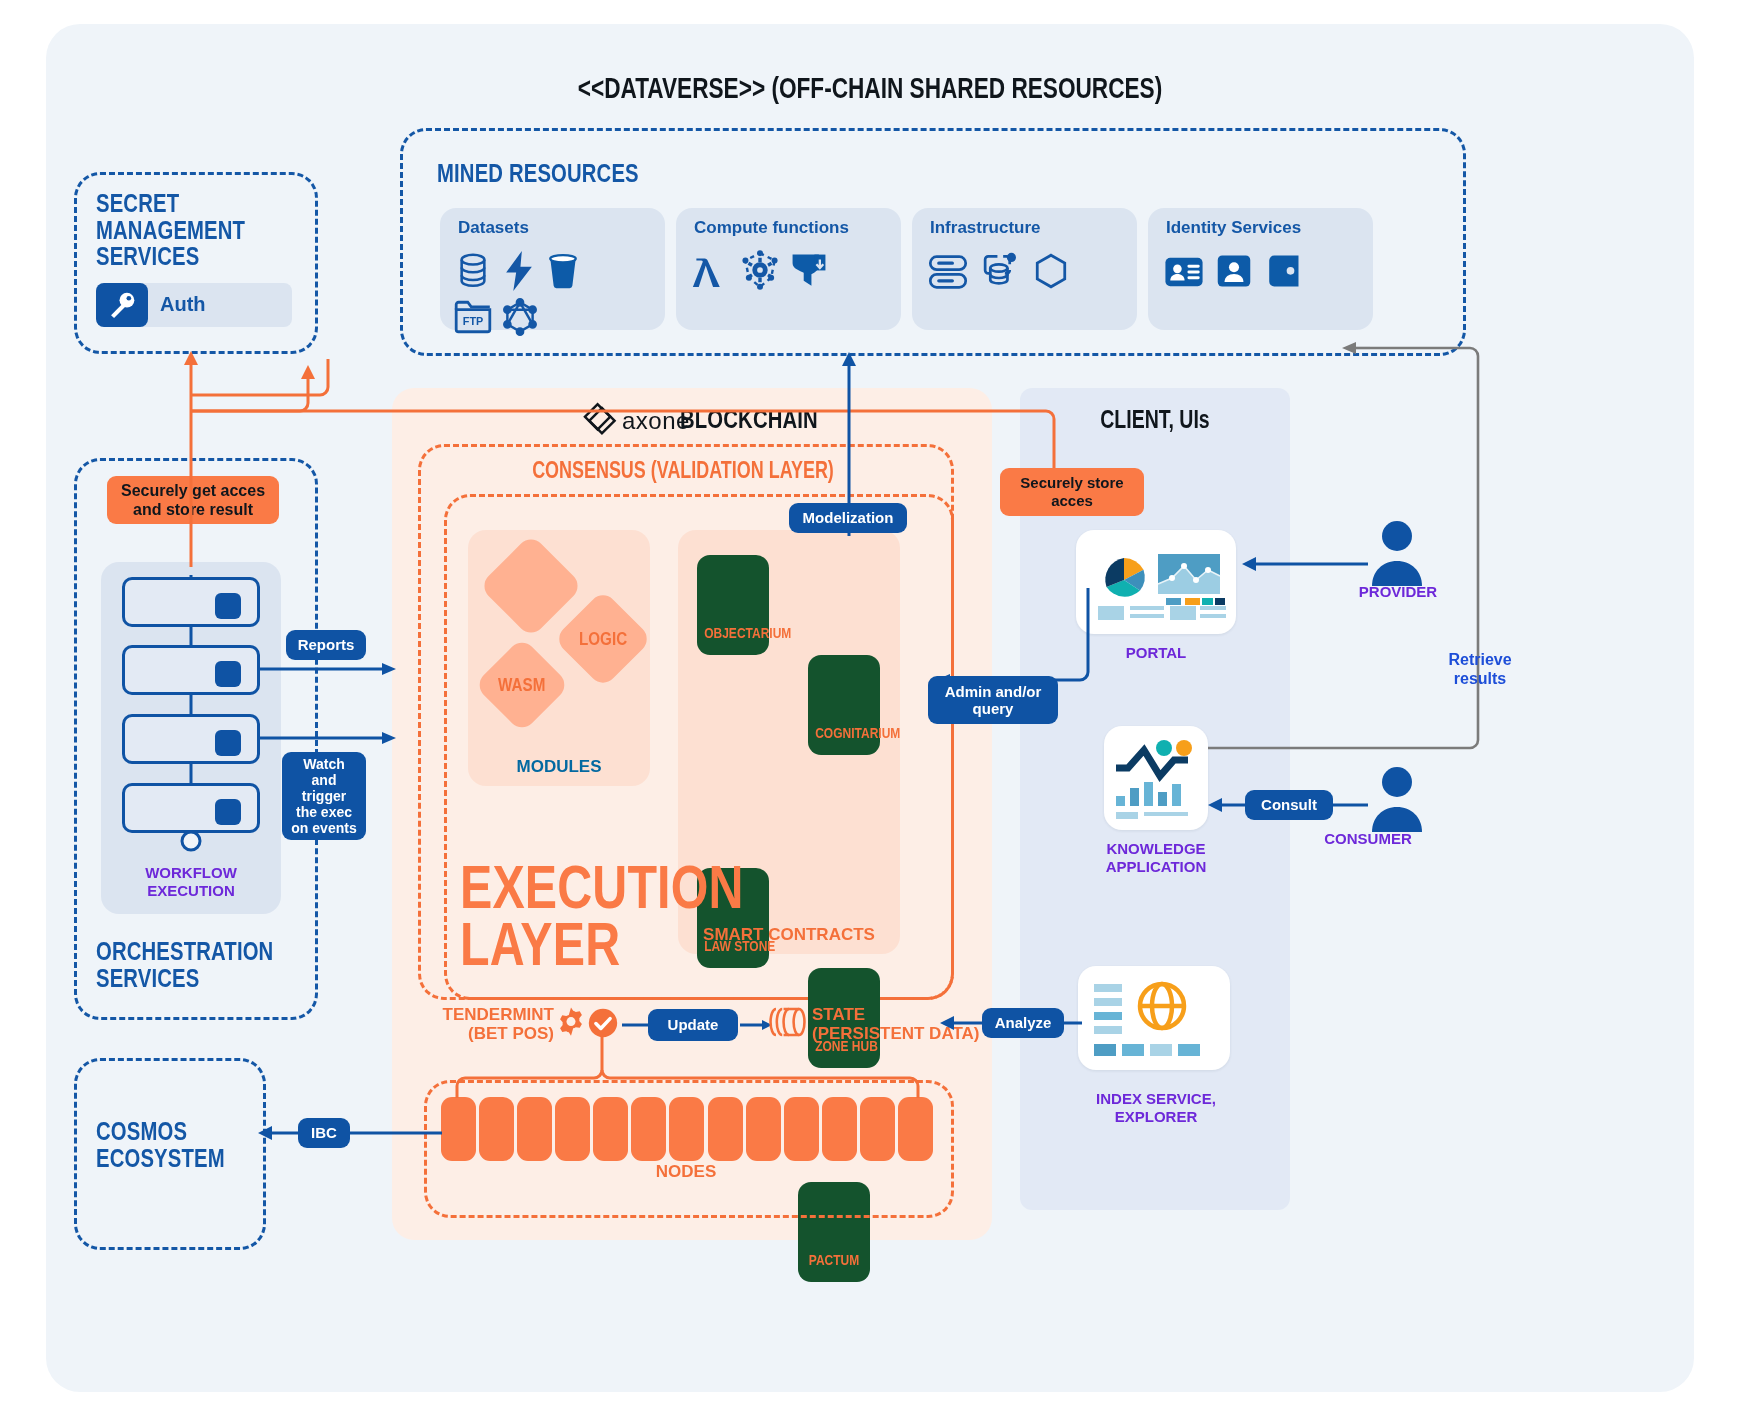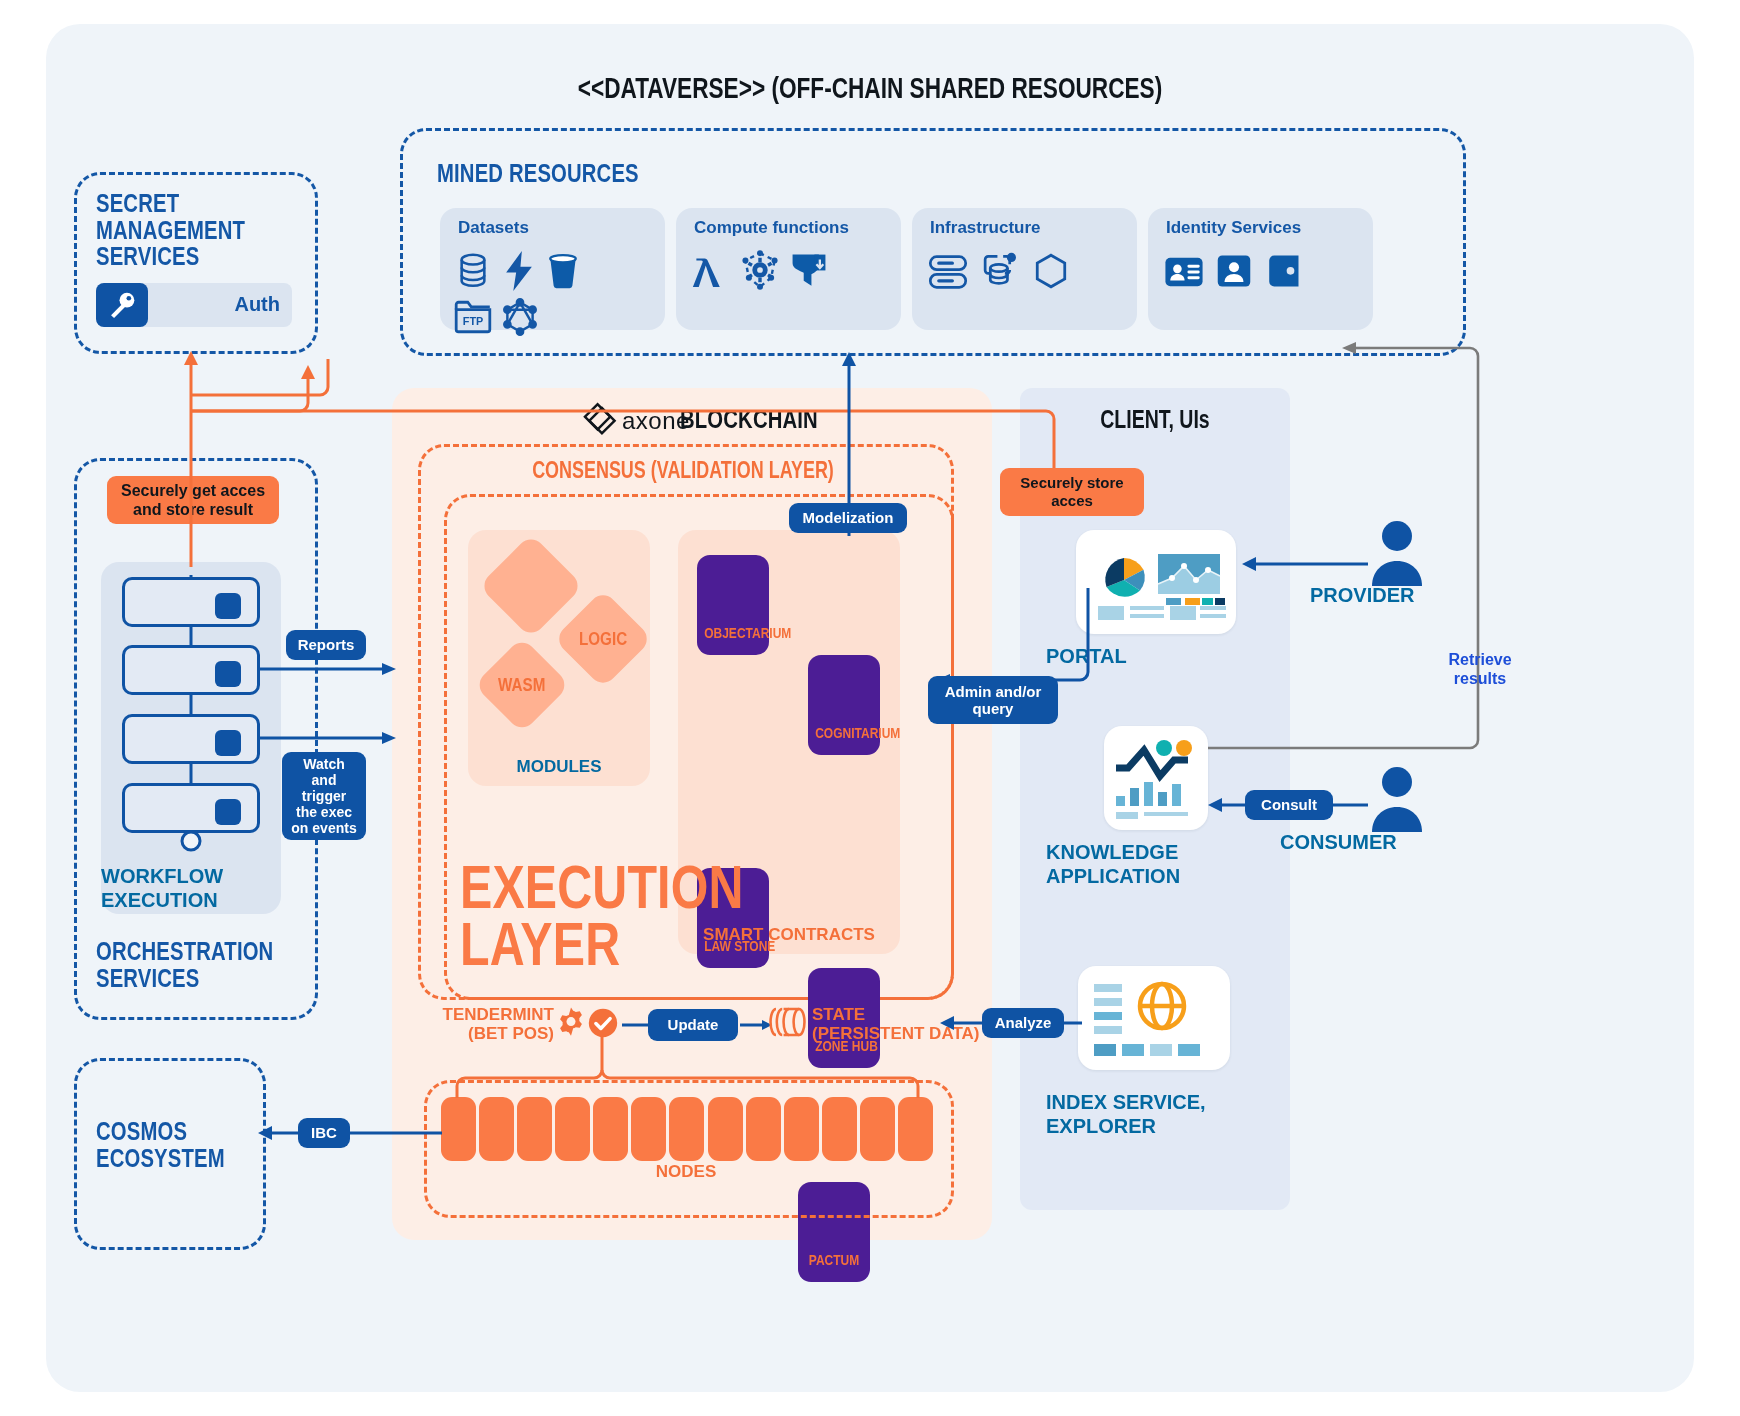--- a/index.html
+++ b/index.html
@@ -179,7 +179,7 @@
       <circle cx="15" cy="4.6" r="1.7" fill="#0f53a4"></circle>
     <path d="M10 9 L2 17 l2.2 2 L12.2 11 Z" fill="#fff"></path>
   </svg>
-  <div class="abs" style="left:160px;top:293px;width:120px;text-align:right;font-size:20px;font-weight:bold;color:#1457a6;">Auth</div>
+  <div class="abs" style="left:160px;top:293px;width:120px;text-align:left;font-size:20px;font-weight:bold;color:#1457a6;">Auth</div>
 
   <div class="abs dash-blue" style="left:74px;top:458px;width:238px;height:556px;"></div>
   <div class="abs cond title-blue" style="left:96px;top:938px;width:260px;">

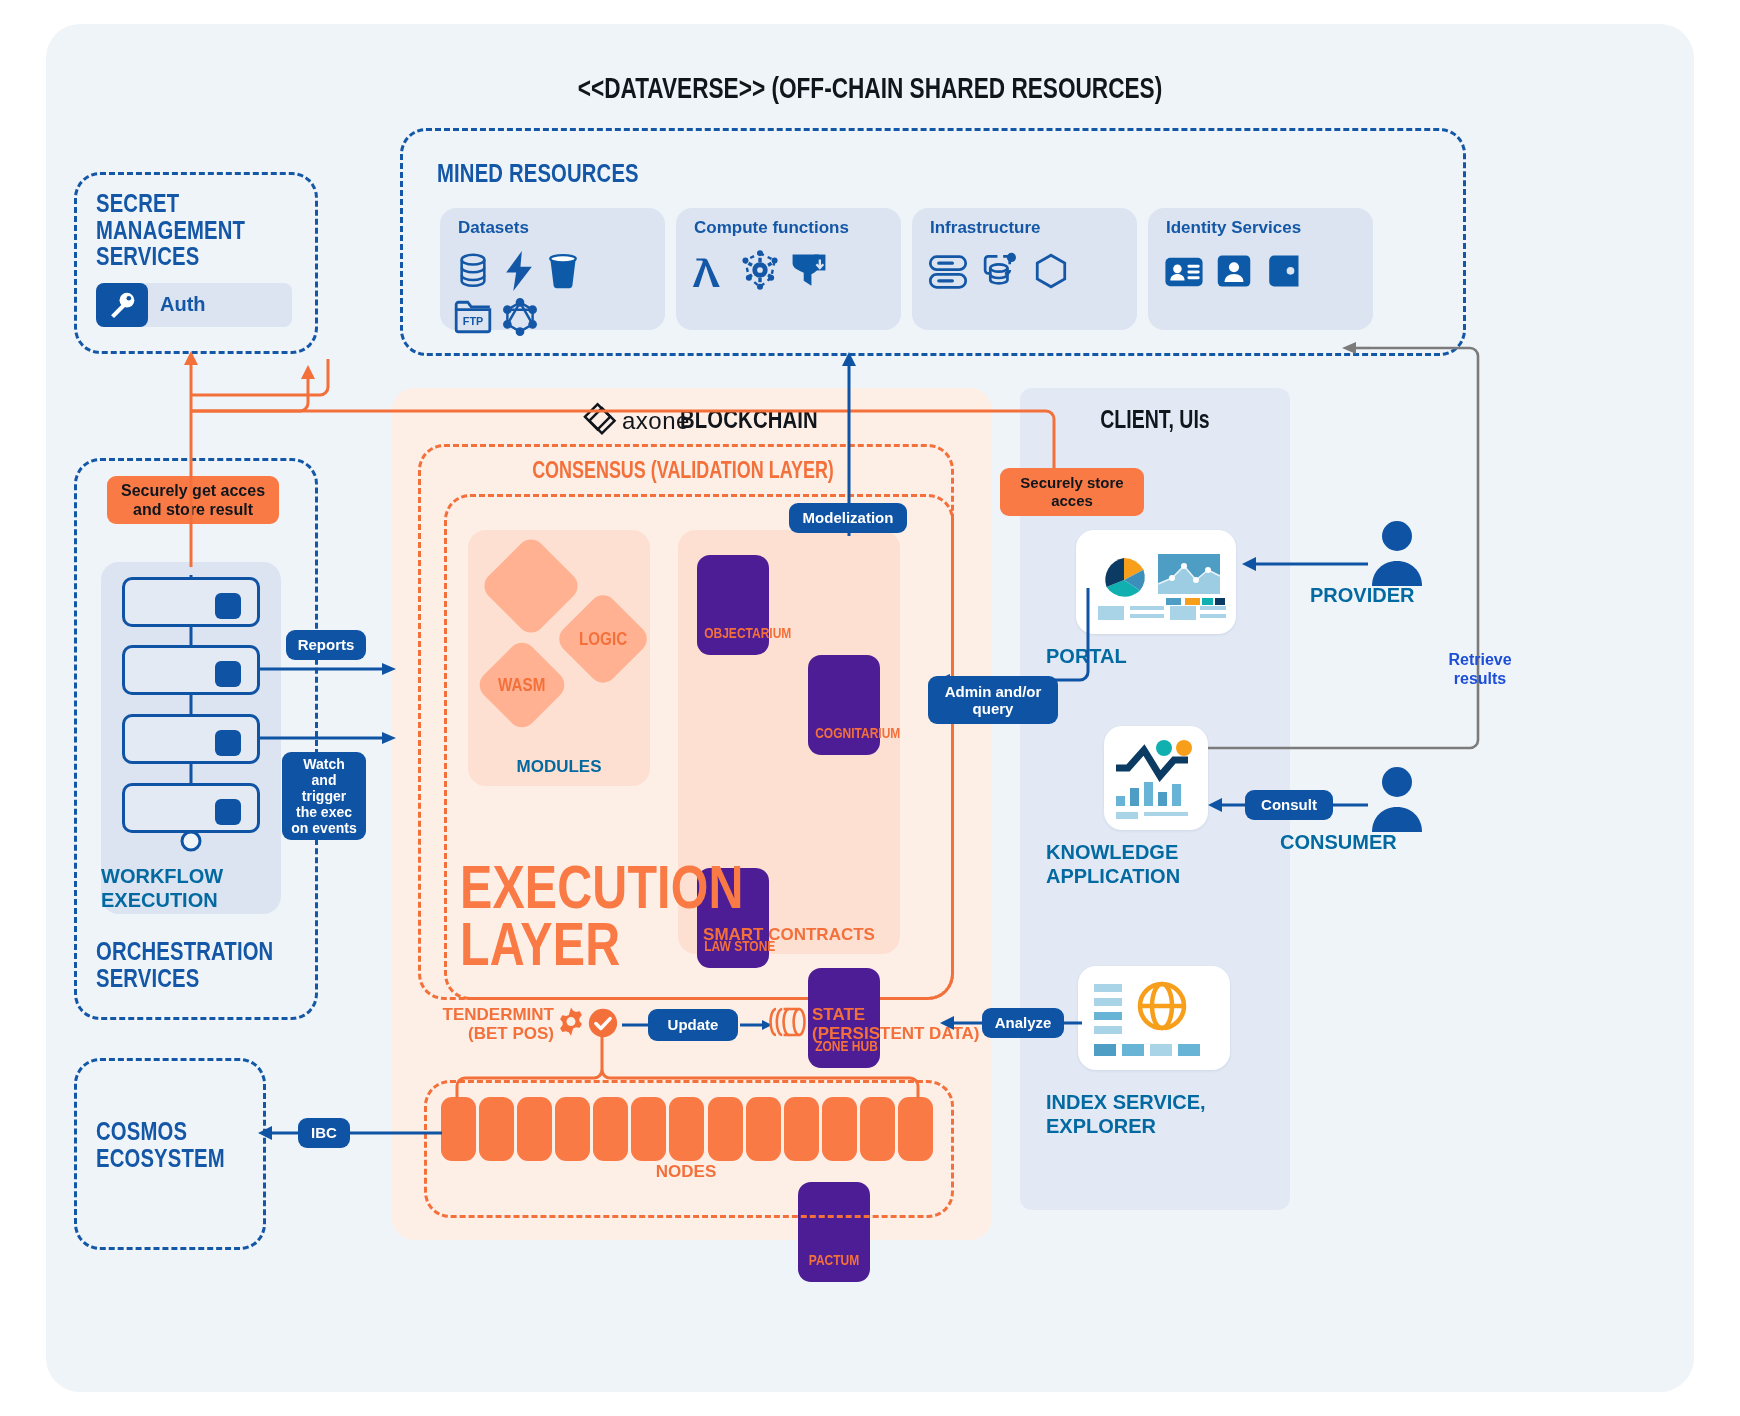--- a/index.html
+++ b/index.html
@@ -53,7 +53,7 @@
 
   .white-card{background:#fff;border-radius:18px;box-shadow:0 1px 3px rgba(20,40,70,.09);}
 
-  .grp-label{font-weight:bold;color:#0369a1;font-size:20px;text-align:left;line-height:1.2;}
+  .grp-label{font-weight:bold;color:#6d28d9;font-size:15px;text-align:center;line-height:1.2;}
 
   svg{overflow:visible;}
 </style>

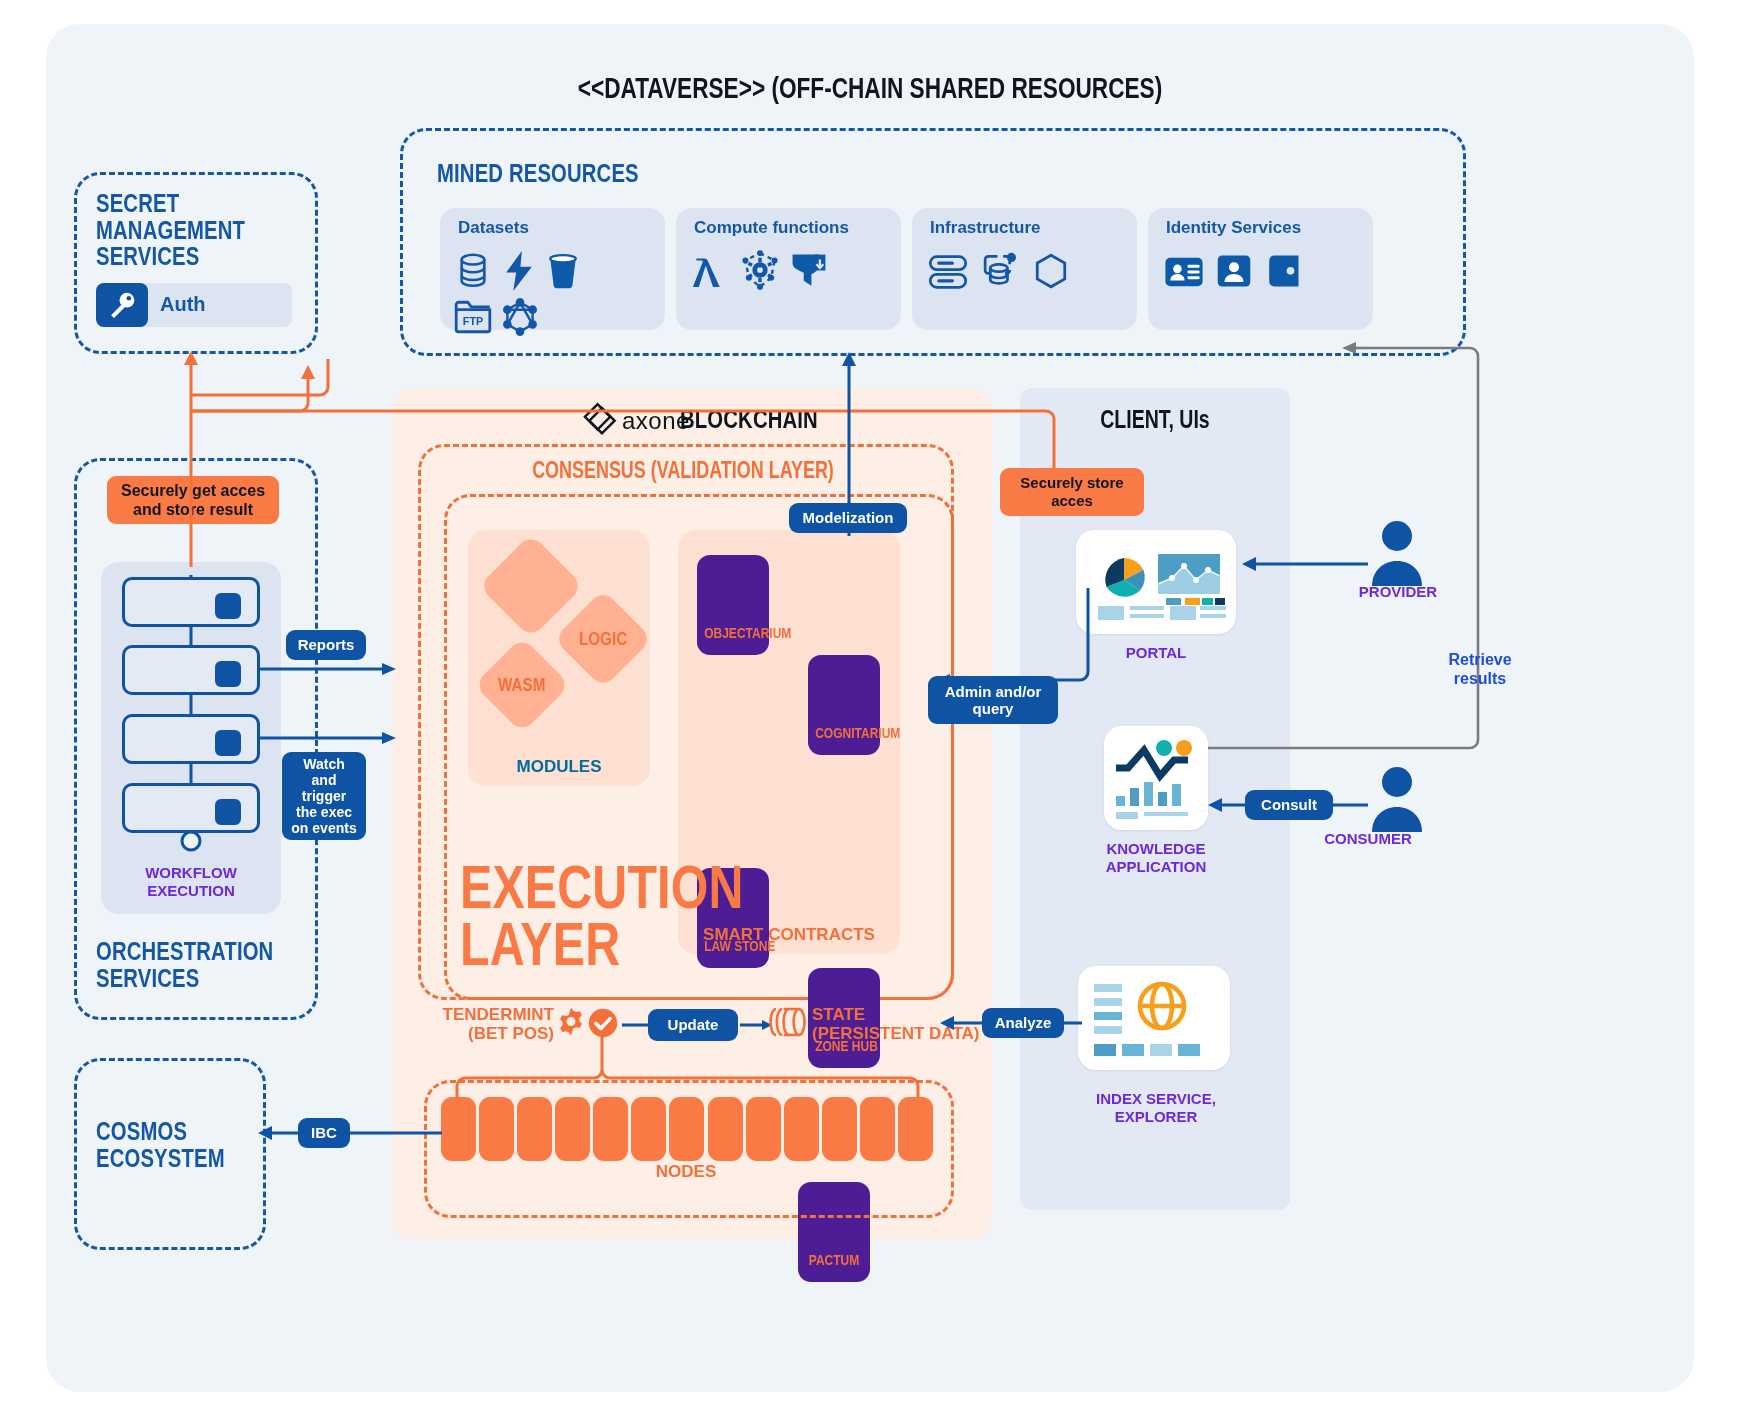--- a/index.html
+++ b/index.html
@@ -44,7 +44,7 @@
   .diamond span{transform:rotate(-45deg) scaleX(.8);font-family:"Liberation Sans Narrow","Liberation Sans",sans-serif;
                 font-weight:bold;color:#f4703a;font-size:19px;white-space:nowrap;}
 
-  .sc-card{background:#4c1d95;border-radius:13px;position:relative;}
+  .sc-card{background:#14532d;border-radius:13px;position:relative;}
   .sc-card span{position:absolute;bottom:14px;left:0;right:0;text-align:center;
                 font-family:"Liberation Sans Narrow","Liberation Sans",sans-serif;
                 font-weight:bold;color:#f4703a;font-size:15px;transform:scaleX(.8);white-space:nowrap;}

